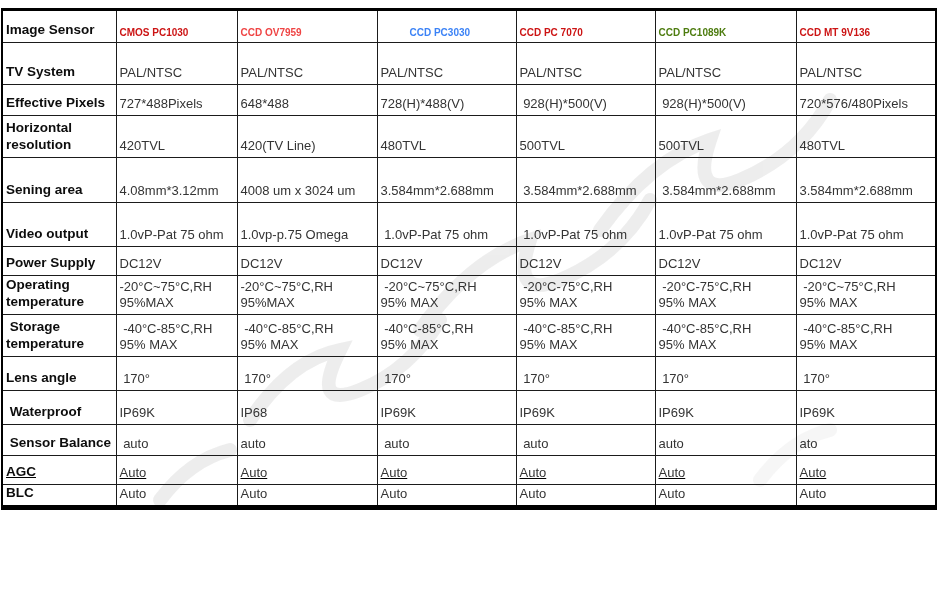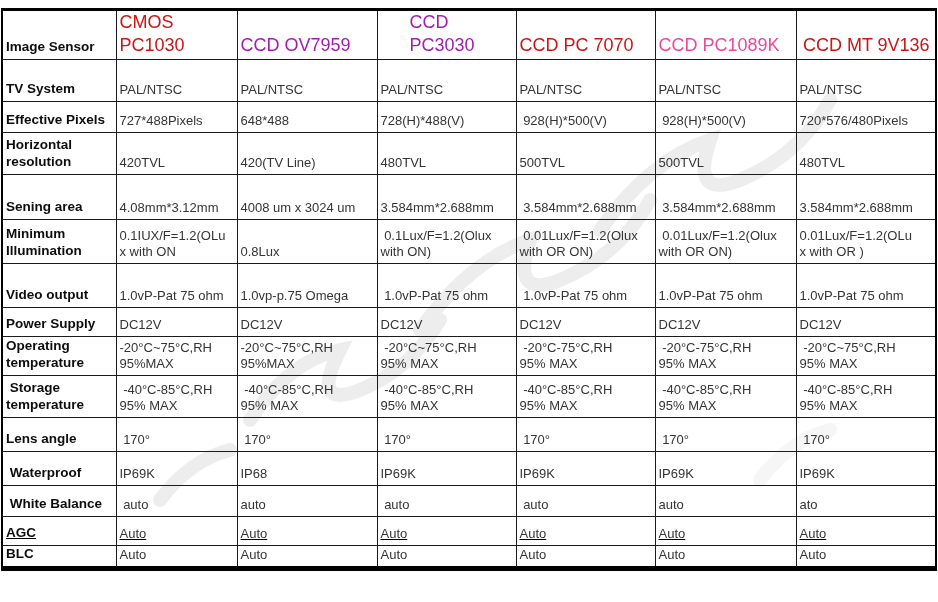--- a/index.html
+++ b/index.html
@@ -43,8 +43,8 @@
     color:#343434;
   }
   .spec tr.model-row td{
-    font-weight:normal;
-    font-size:18px;
+    font-weight:bold;
+    font-size:10px;
   }
 </style>
 </head>

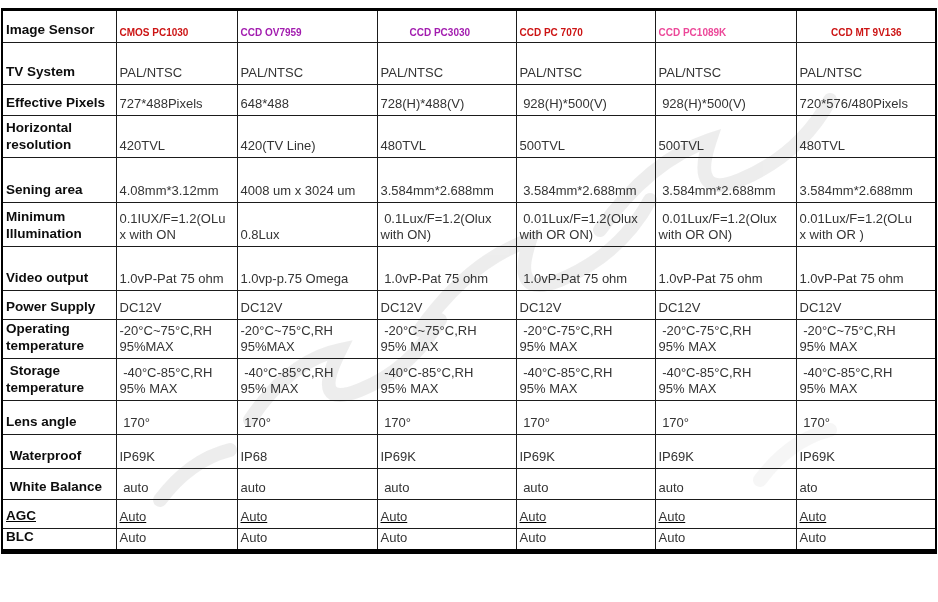--- a/index.html
+++ b/index.html
@@ -74,7 +74,7 @@
       <tr class="model-row" style="height: 33px;">
         <th>Image Sensor</th>
         <td style="color: rgb(204, 20, 20);">CMOS PC1030</td>
-        <td style="color: #a21caf;">CCD OV7959</td>
+        <td style="color: #ef4444;">CCD OV7959</td>
         <td style="color: #a21caf; padding-left: 32px;">CCD PC3030</td>
         <td style="color: rgb(204, 20, 20);">CCD PC 7070</td>
         <td style="color: #ec4899;">CCD PC1089K</td>

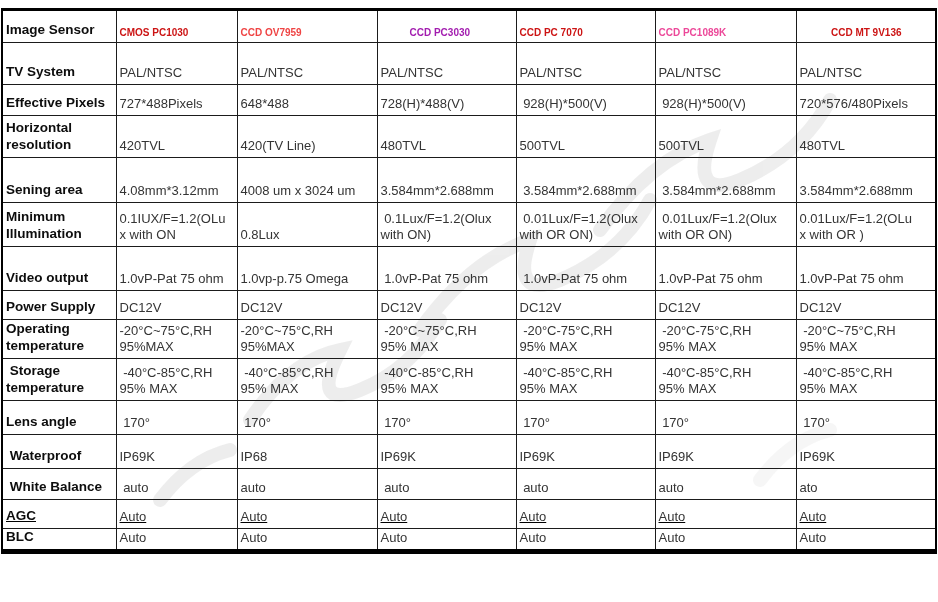--- a/index.html
+++ b/index.html
@@ -75,7 +75,7 @@
         <th>Image Sensor</th>
         <td style="color: rgb(204, 20, 20);">CMOS PC1030</td>
         <td style="color: #ef4444;">CCD OV7959</td>
-        <td style="color: #a21caf; padding-left: 32px;">CCD PC3030</td>
+        <td style="color: #3b82f6; padding-left: 32px;">CCD PC3030</td>
         <td style="color: rgb(204, 20, 20);">CCD PC 7070</td>
         <td style="color: #ec4899;">CCD PC1089K</td>
         <td style="color: rgb(204, 20, 20); text-align: center;">CCD MT 9V136</td>

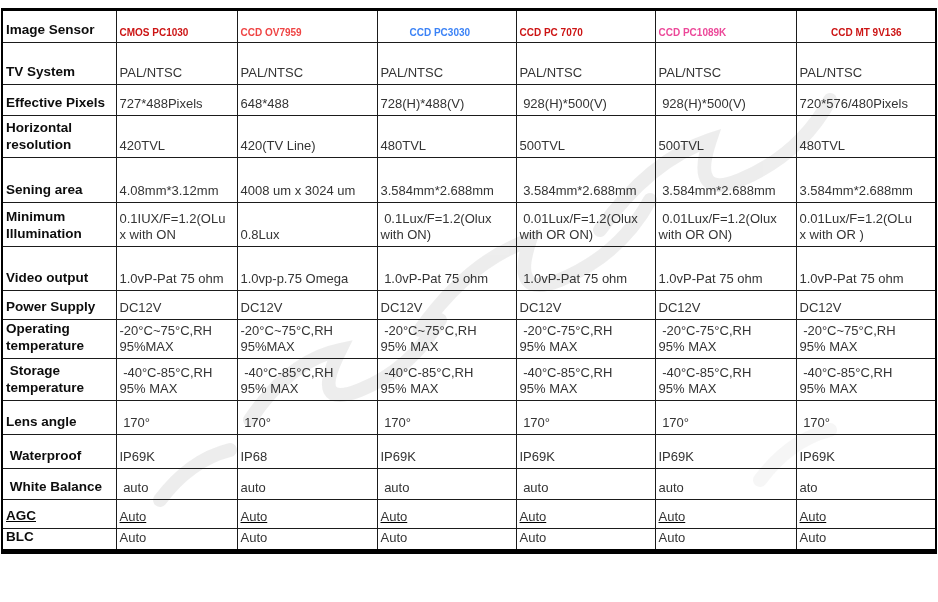--- a/index.html
+++ b/index.html
@@ -77,7 +77,7 @@
         <td style="color: #ef4444;">CCD OV7959</td>
         <td style="color: #3b82f6; padding-left: 32px;">CCD PC3030</td>
         <td style="color: rgb(204, 20, 20);">CCD PC 7070</td>
-        <td style="color: #ec4899;">CCD PC1089K</td>
+        <td style="color: #4d7c0f;">CCD PC1089K</td>
         <td style="color: rgb(204, 20, 20); text-align: center;">CCD MT 9V136</td>
       </tr>
       <tr style="height: 42px;">

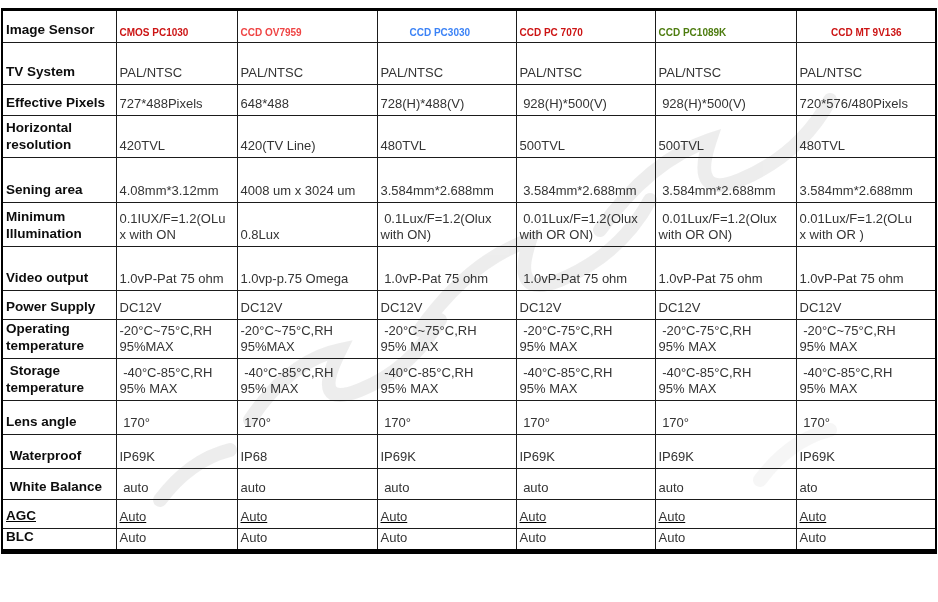--- a/index.html
+++ b/index.html
@@ -78,7 +78,7 @@
         <td style="color: #3b82f6; padding-left: 32px;">CCD PC3030</td>
         <td style="color: rgb(204, 20, 20);">CCD PC 7070</td>
         <td style="color: #4d7c0f;">CCD PC1089K</td>
-        <td style="color: rgb(204, 20, 20); text-align: center;">CCD MT 9V136</td>
+        <td style="color: rgb(204, 20, 20);">CCD MT 9V136</td>
       </tr>
       <tr style="height: 42px;">
         <th>TV System</th>

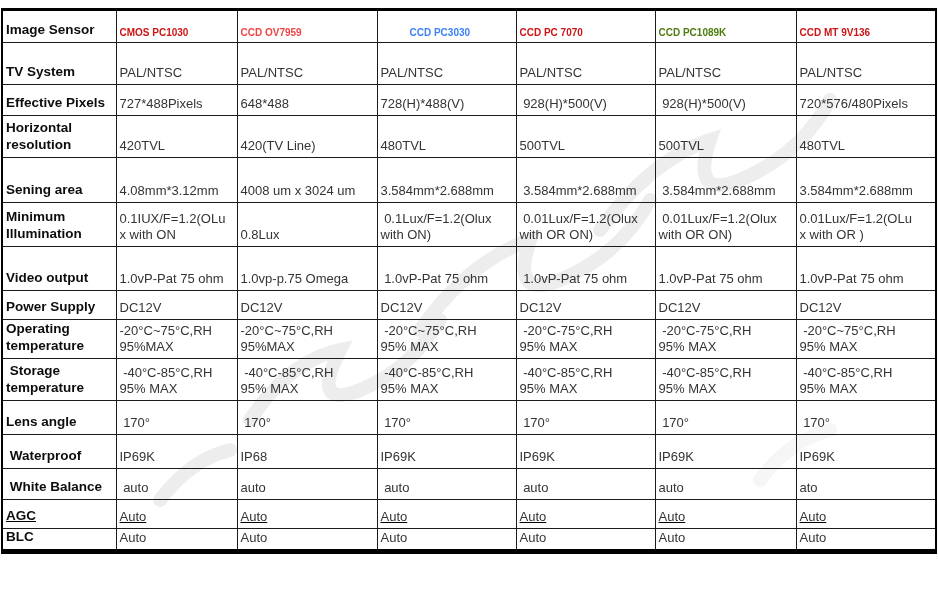--- a/index.html
+++ b/index.html
@@ -118,21 +118,6 @@
         <td>3.584mm*2.688mm</td>
       </tr>
       <tr style="height: 44px;">
-        <th>Minimum
-Illumination</th>
-        <td>0.1IUX/F=1.2(OLu
-x with ON</td>
-        <td>0.8Lux</td>
-        <td> 0.1Lux/F=1.2(Olux
-with ON)</td>
-        <td> 0.01Lux/F=1.2(Olux
-with OR ON)</td>
-        <td> 0.01Lux/F=1.2(Olux
-with OR ON)</td>
-        <td>0.01Lux/F=1.2(OLu
-x with OR )</td>
-      </tr>
-      <tr style="height: 44px;">
         <th>Video output</th>
         <td>1.0vP-Pat 75 ohm</td>
         <td>1.0vp-p.75 Omega</td>

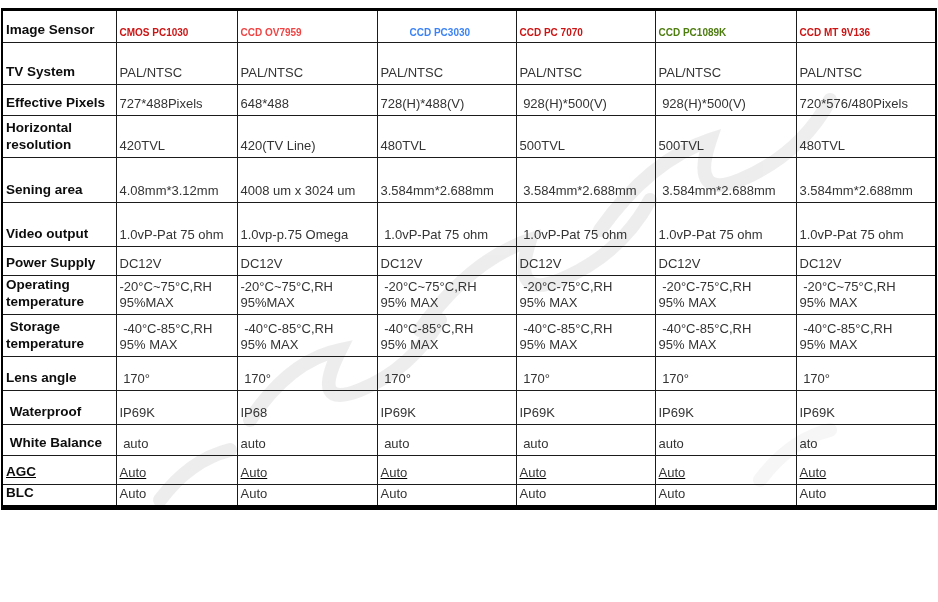--- a/index.html
+++ b/index.html
@@ -186,7 +186,7 @@
         <td>IP69K</td>
       </tr>
       <tr style="height: 31px;">
-        <th> White Balance</th>
+        <th> Sensor Balance</th>
         <td> auto</td>
         <td>auto</td>
         <td> auto</td>

